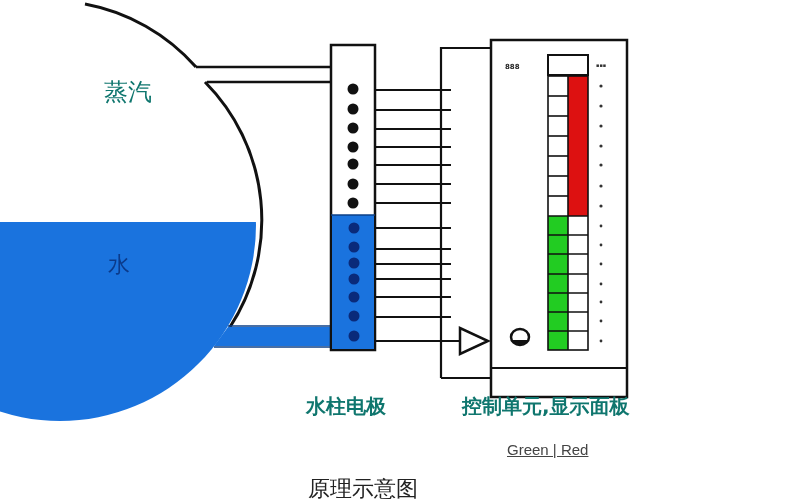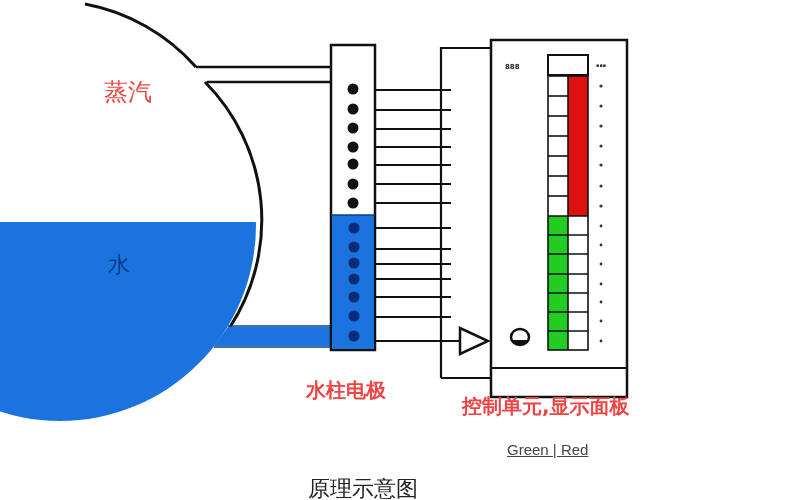--- a/index.html
+++ b/index.html
@@ -5,7 +5,7 @@
   html, body { margin: 0; padding: 0; background: #ffffff; }
   body { width: 800px; height: 500px; position: relative; overflow: hidden; font-family: "DejaVu Sans", sans-serif; }
   svg { position: absolute; left: 0; top: 0; }
-  .lbl { position: absolute; white-space: nowrap; color: #ef4444; }
+  .lbl { position: absolute; white-space: nowrap; color: #0f766e; }
   .steam-label { left: 104px; top: 78px; font-size: 24px; line-height: 28px; width: 26px; }
   .water-label { left: 108px; top: 250px; font-size: 22px; color: #0b3a8a; }
   .column-label { left: 306px; top: 377px; font-size: 20px; font-weight: bold; }

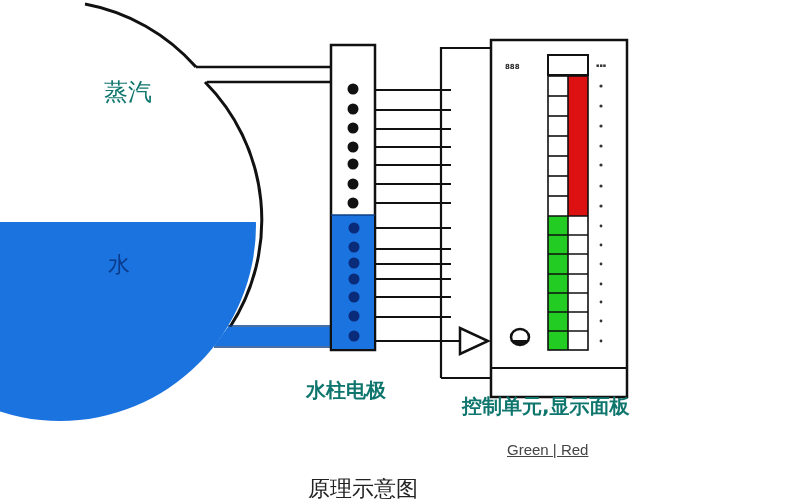--- a/index.html
+++ b/index.html
@@ -8,7 +8,7 @@
   .lbl { position: absolute; white-space: nowrap; color: #0f766e; }
   .steam-label { left: 104px; top: 78px; font-size: 24px; line-height: 28px; width: 26px; }
   .water-label { left: 108px; top: 250px; font-size: 22px; color: #0b3a8a; }
-  .column-label { left: 306px; top: 377px; font-size: 20px; font-weight: bold; }
+  .column-label { left: 306px; top: 393px; font-size: 20px; font-weight: bold; }
   .panel-label { left: 462px; top: 393px; font-size: 20px; font-weight: bold; }
   .legend-label { left: 507px; top: 441px; font-size: 15px; color: #444; font-family: "Liberation Sans", sans-serif; text-decoration: underline; }
   .caption { left: 308px; top: 458px; font-size: 22px; color: #222; margin-top: 16px; }

